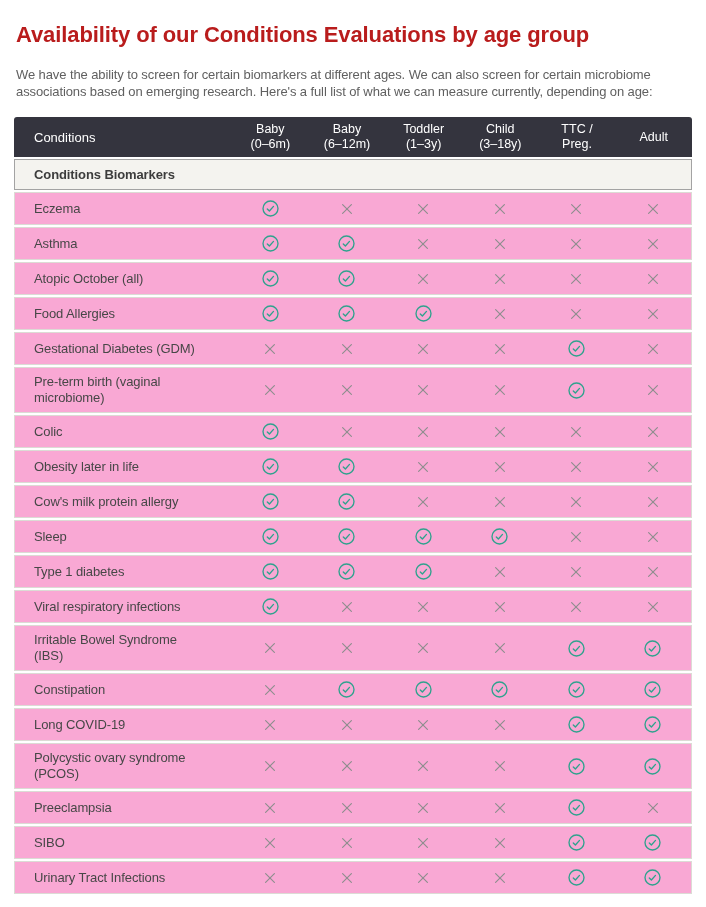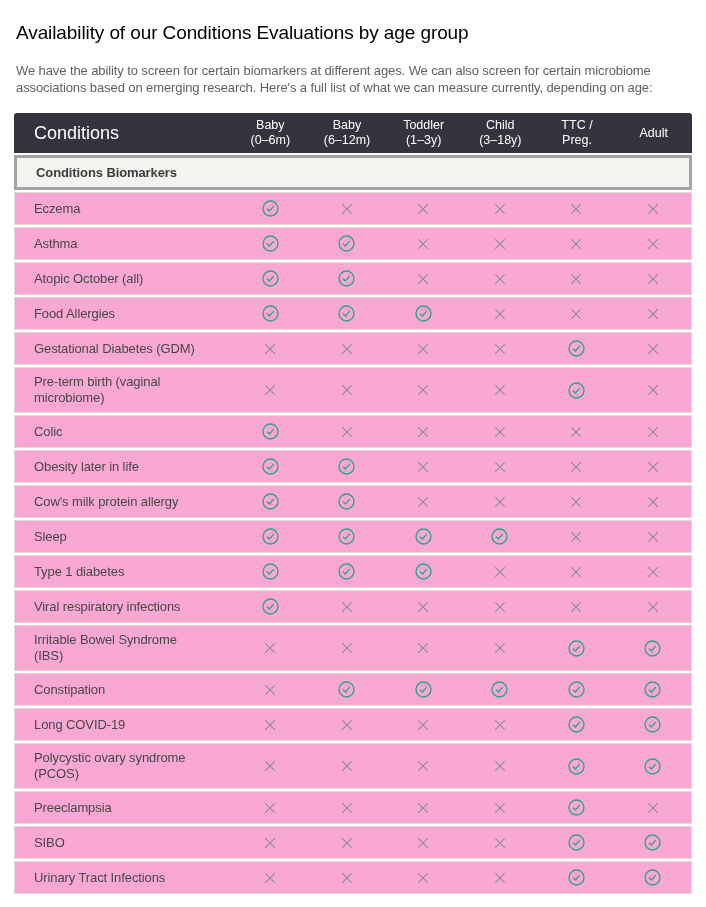--- a/index.html
+++ b/index.html
@@ -13,9 +13,9 @@
   .page { padding: 22px 14px 0 14px; }
 
   h1.title {
-    font-size: 19px;
-    font-weight: 400;
-    color: #000000;
+    font-size: 22px;
+    font-weight: 700;
+    color: #b91c1c;
     margin: 0 2px 18px 2px;
     letter-spacing: -0.1px;
   }

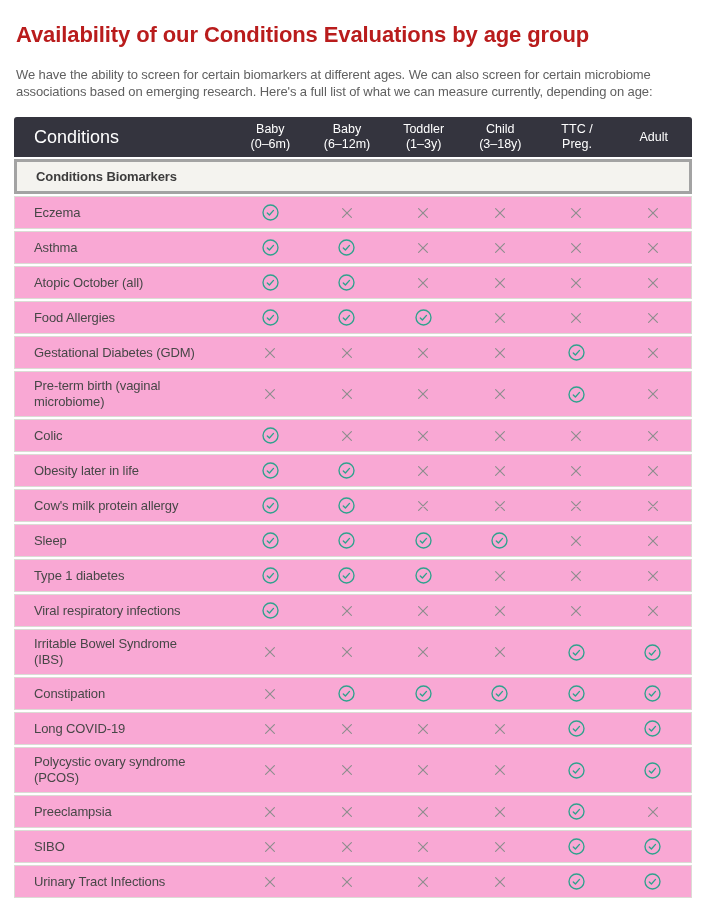--- a/index.html
+++ b/index.html
@@ -49,7 +49,7 @@
   .th-cond {
     text-align: left;
     padding-left: 20px;
-    font-size: 18px;
+    font-size: 13px;
   }
 
   .section-row {

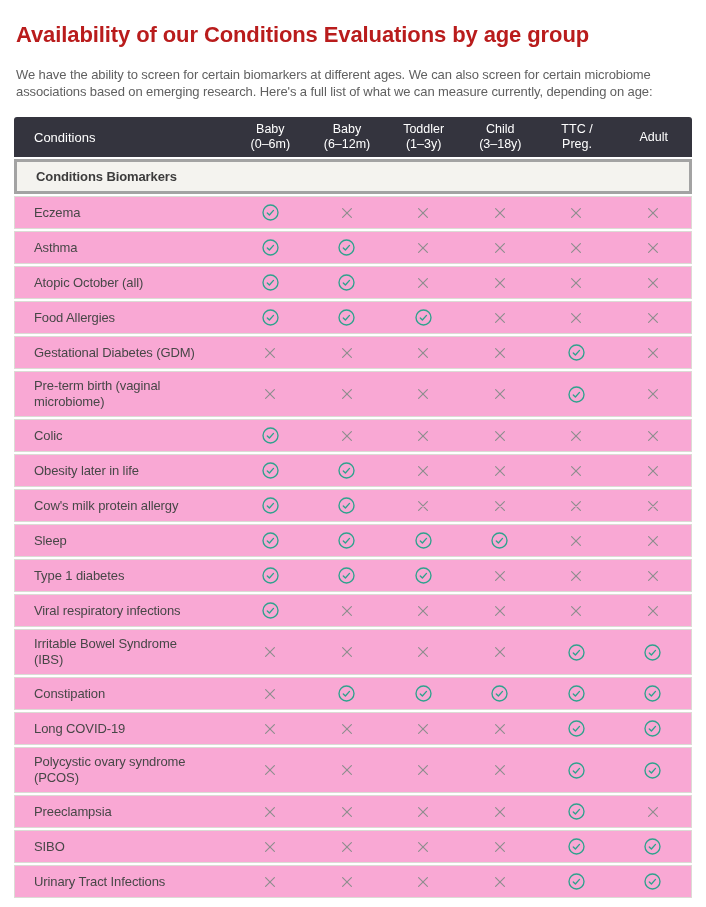--- a/index.html
+++ b/index.html
@@ -55,7 +55,7 @@
   .section-row {
     margin-top: 2px;
     background: #f4f3ef;
-    border: 3px solid #a3a3a3;
+    border: 1px solid #a3a3a3;
     min-height: 29px;
     display: flex;
     align-items: center;

